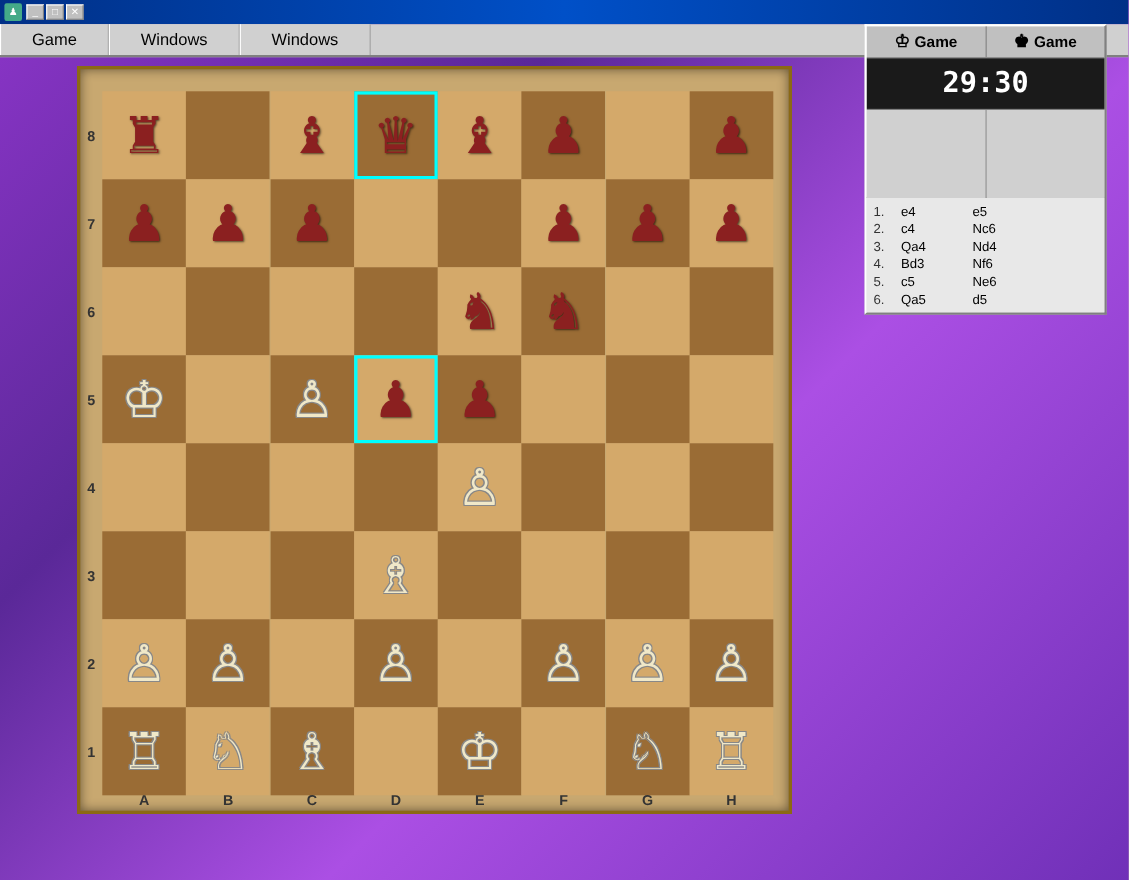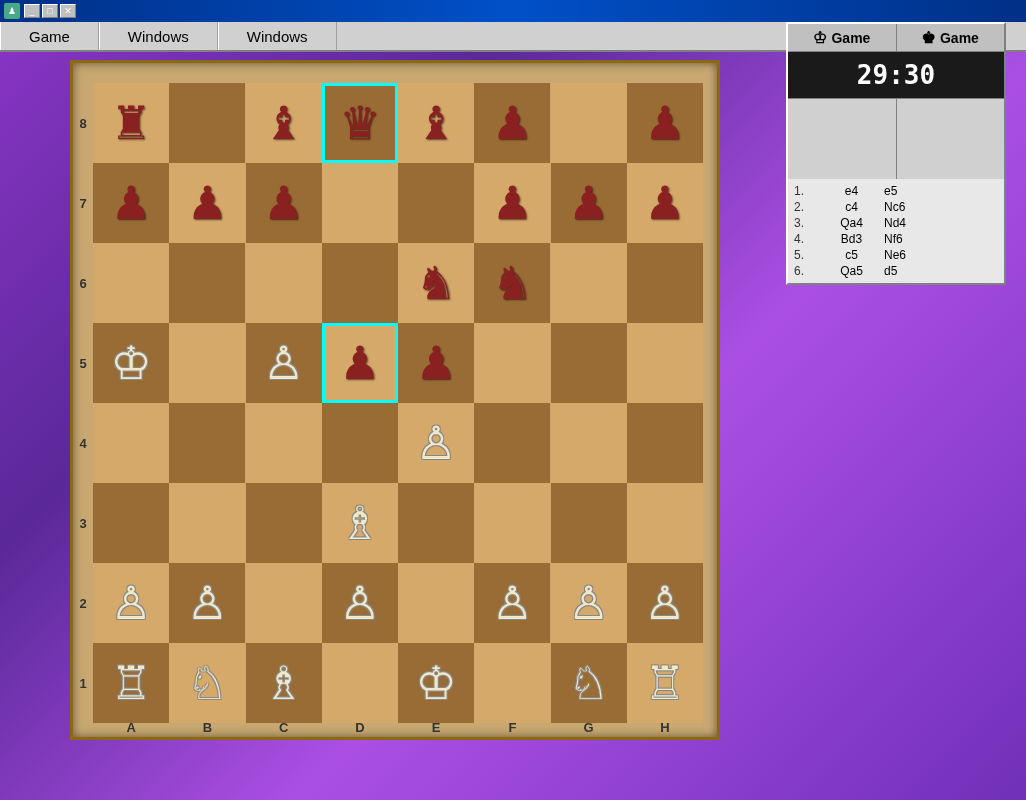--- a/index.html
+++ b/index.html
@@ -289,7 +289,6 @@
 
     .move-white {
       width: 65px;
-      text-align: center;
     }
 
     .move-black {

